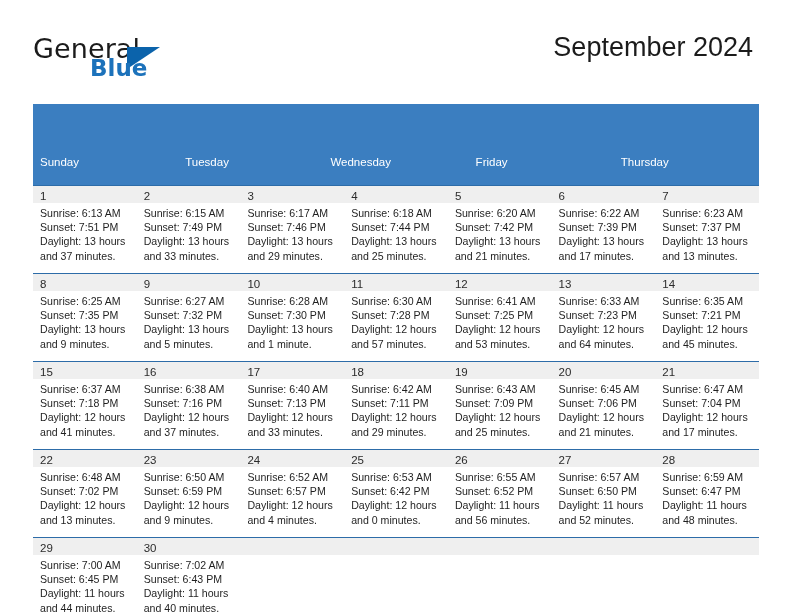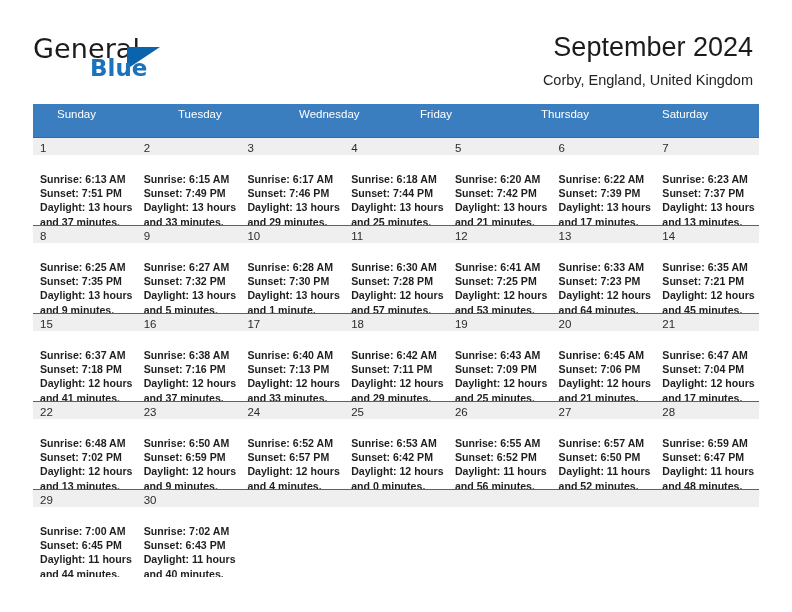--- a/index.html
+++ b/index.html
@@ -70,7 +70,7 @@
     position: absolute;
     right: 39px;
     top: 30px;
-    text-align: right;
+    text-align: center;
   }
   .cal-title {
     font-size: 27px;

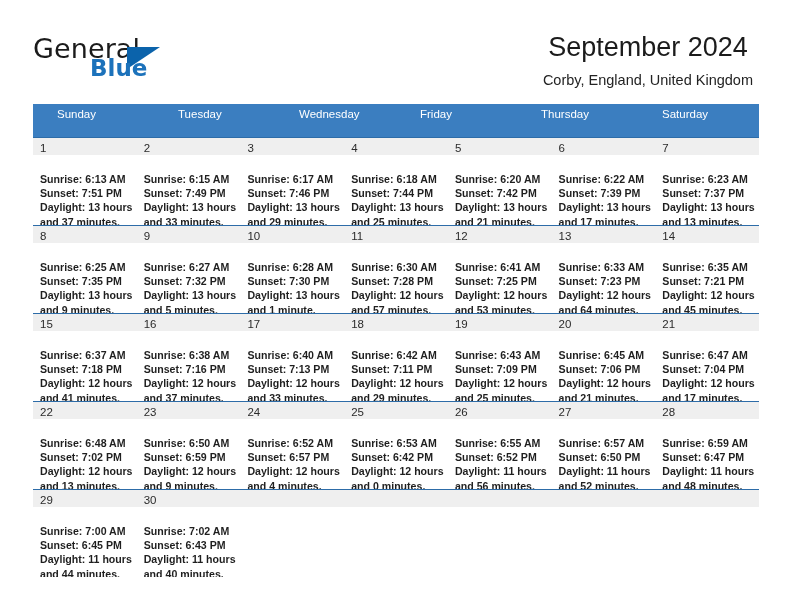--- a/index.html
+++ b/index.html
@@ -165,7 +165,6 @@
 
     <div class="title-block">
       <div class="cal-title">September 2024</div>
-      <div class="cal-subtitle">Corby, England, United Kingdom</div>
     </div>
 
   </div>

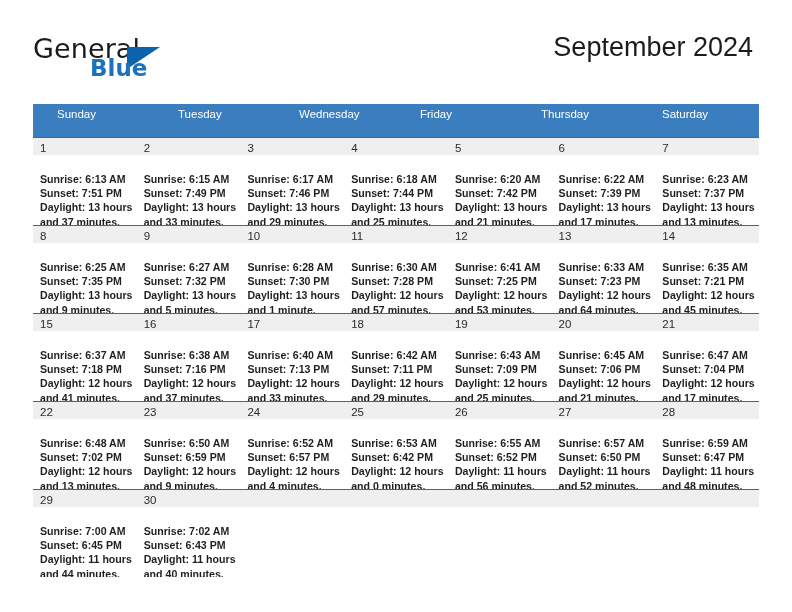--- a/index.html
+++ b/index.html
@@ -106,11 +106,12 @@
     box-sizing: border-box;
     height: 33px;
     line-height: 21px;
-    padding-left: 24px;
+    padding-left: 7px;
     font-size: 11.5px;
     color: #ffffff;
     white-space: nowrap;
     overflow: hidden;
+    margin-top: 48px;
   }
 
   .week-row {

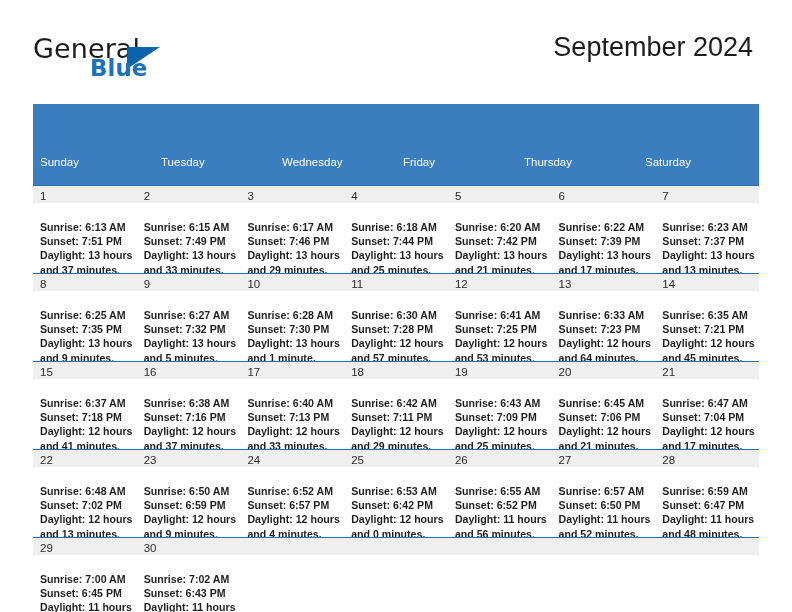--- a/index.html
+++ b/index.html
@@ -177,7 +177,6 @@
         <div class="weekday">Wednesday</div>
         <div class="weekday">Friday</div>
         <div class="weekday">Thursday</div>
-        <div class="weekday">Saturday</div>
       </div>
     <div id="weeks-container">
         <div class="week-row">

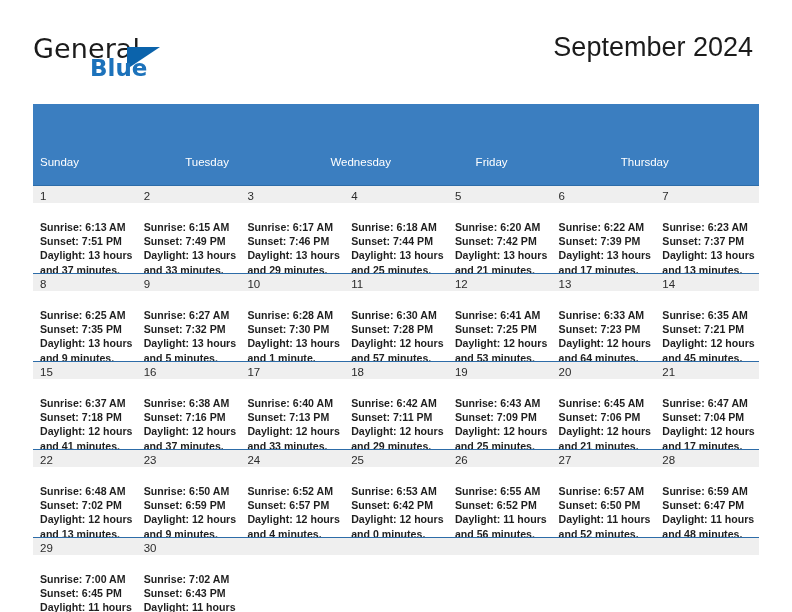--- a/index.html
+++ b/index.html
@@ -141,8 +141,7 @@
     color: #2b2b2b;
   }
   .day-body {
-    padding: 17px 6px 0 7px;
-    font-weight: bold;
+    padding: 3px 6px 0 7px;
   }
   .day-line {
     font-size: 10.6px;

